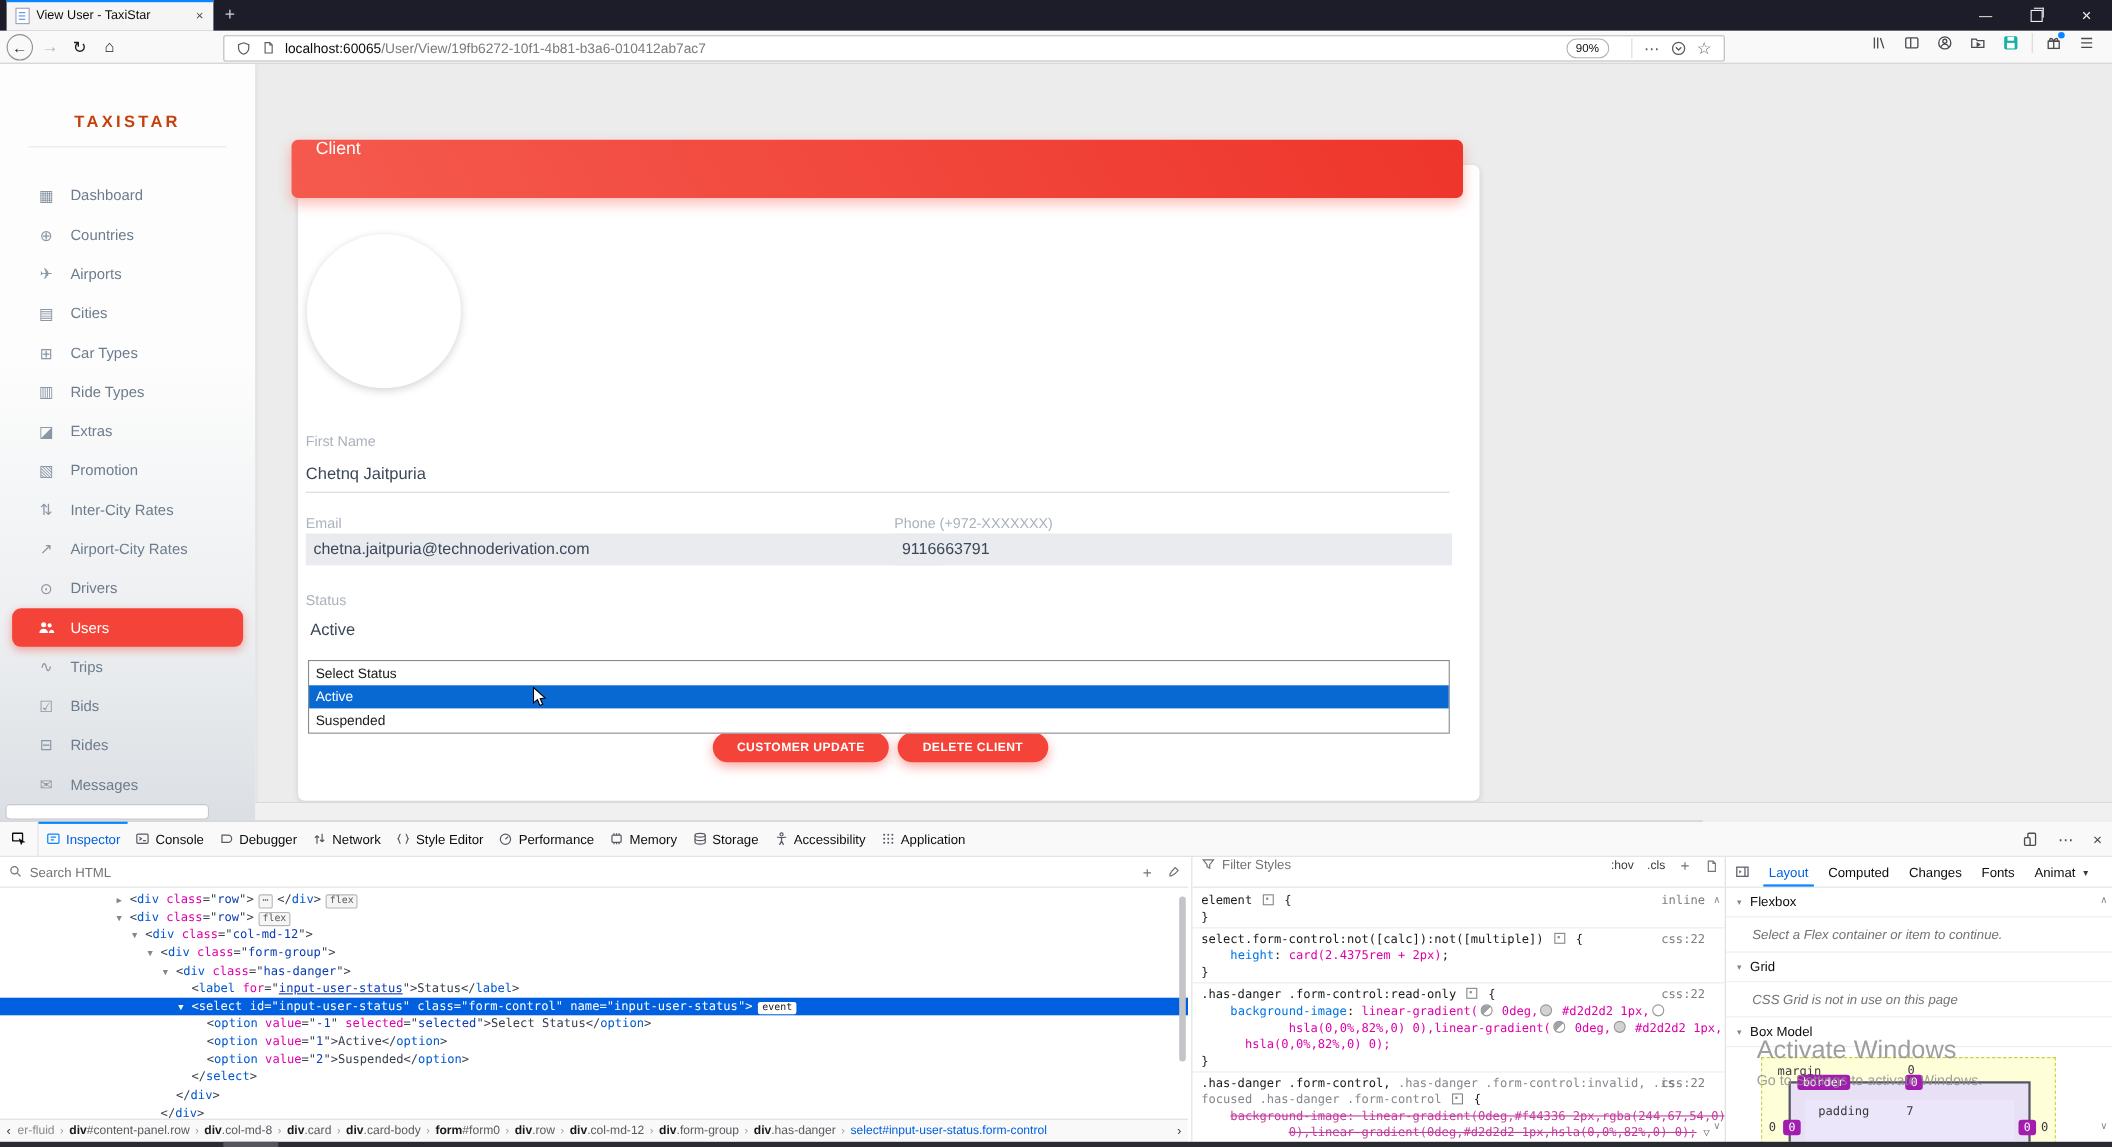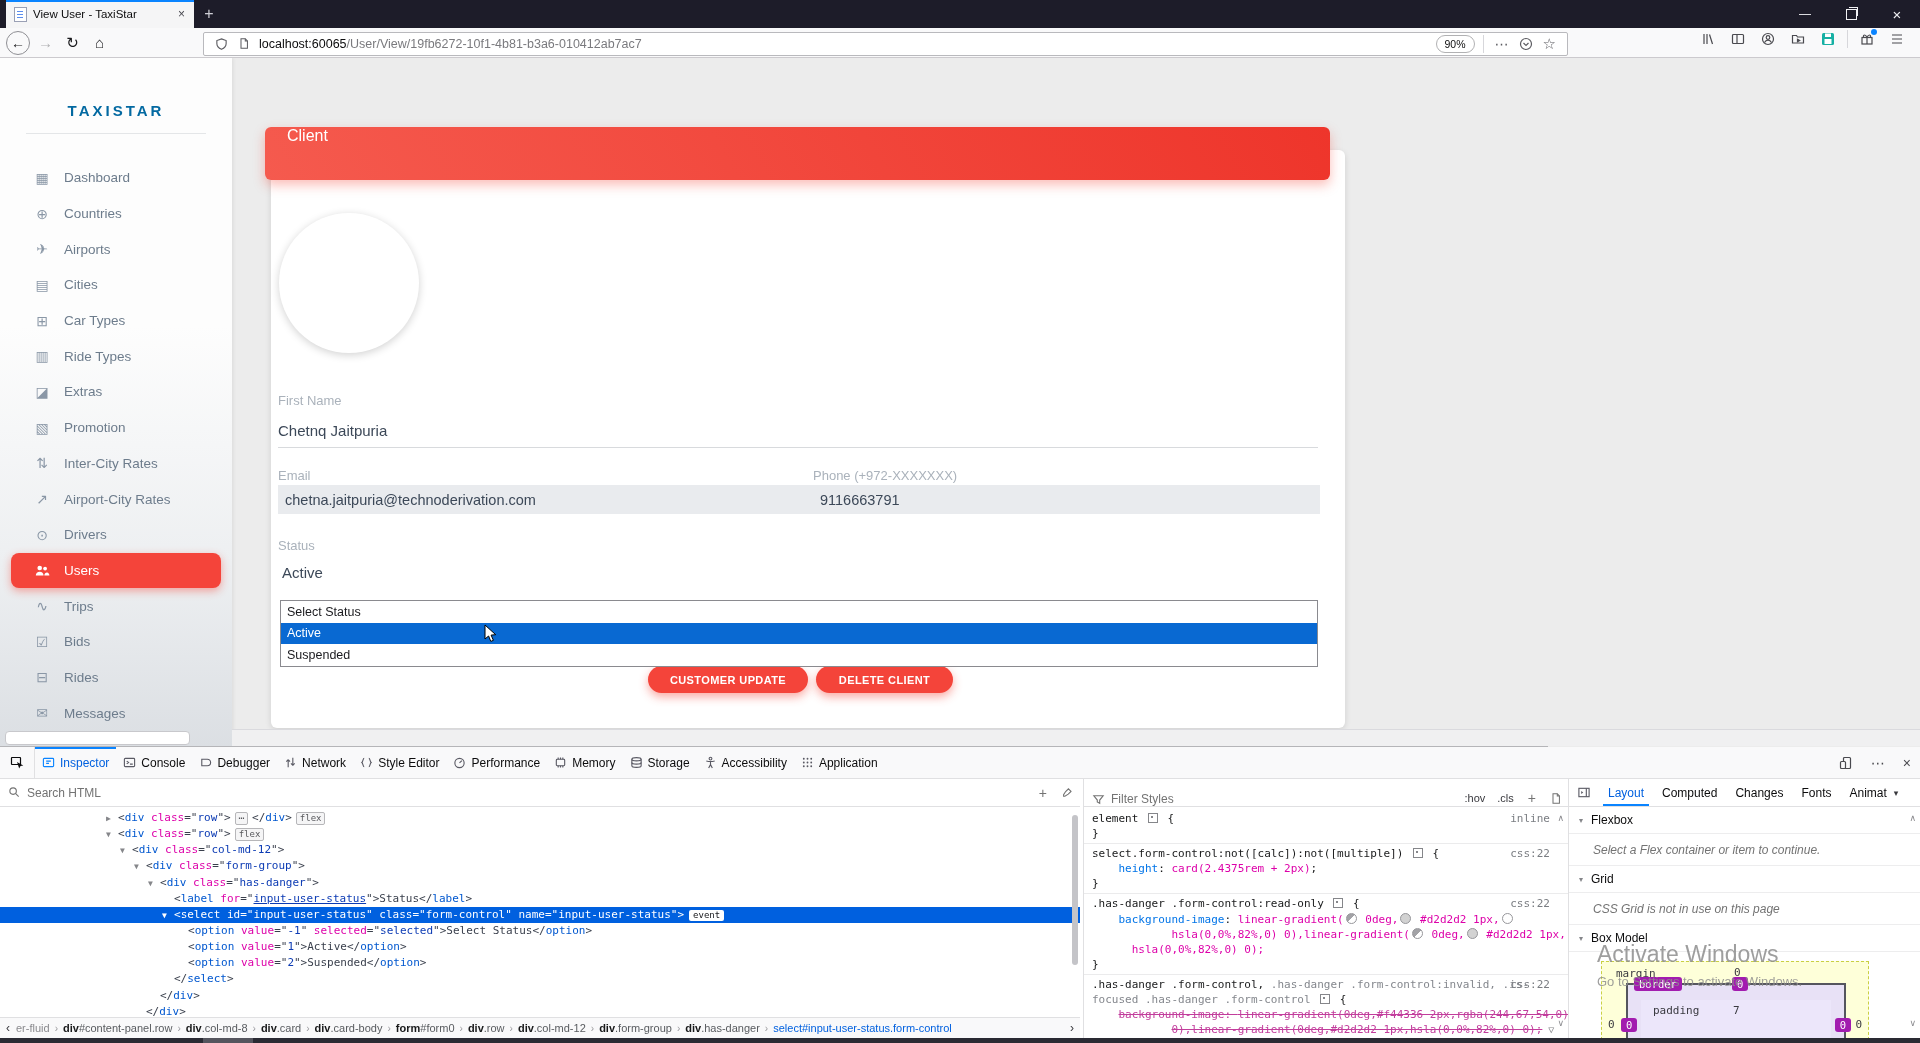--- a/index.html
+++ b/index.html
@@ -26,7 +26,7 @@
   #urlbar .icn{color:#5c5c61;margin:0 5px;display:flex}
   .url-text{font-size:12.5px;margin-left:4px;white-space:nowrap;overflow:hidden;flex:1}
   .url-host{color:#0c0c0d}.url-path{color:#7a7a7e}
-  .zoom-pill{border:1px solid #b1b1b3;border-radius:10px;font-size:10.5px;color:#0c0c0d;padding:2px 8px;margin-right:8px}
+  .zoom-pill{border:1px solid #b1b1b3;border-radius:10px;font-size:10.5px;color:#0c0c0d;padding:2px 8px;margin-right:20px}
   .url-right{display:flex;align-items:center;border-left:1px solid #d7d7db;padding-left:6px}
   .url-right .icn{color:#4a4a4f;margin:0 6px;font-size:14px;display:flex}
   #nav-right{position:absolute;right:8px;top:30px;display:flex;align-items:center}

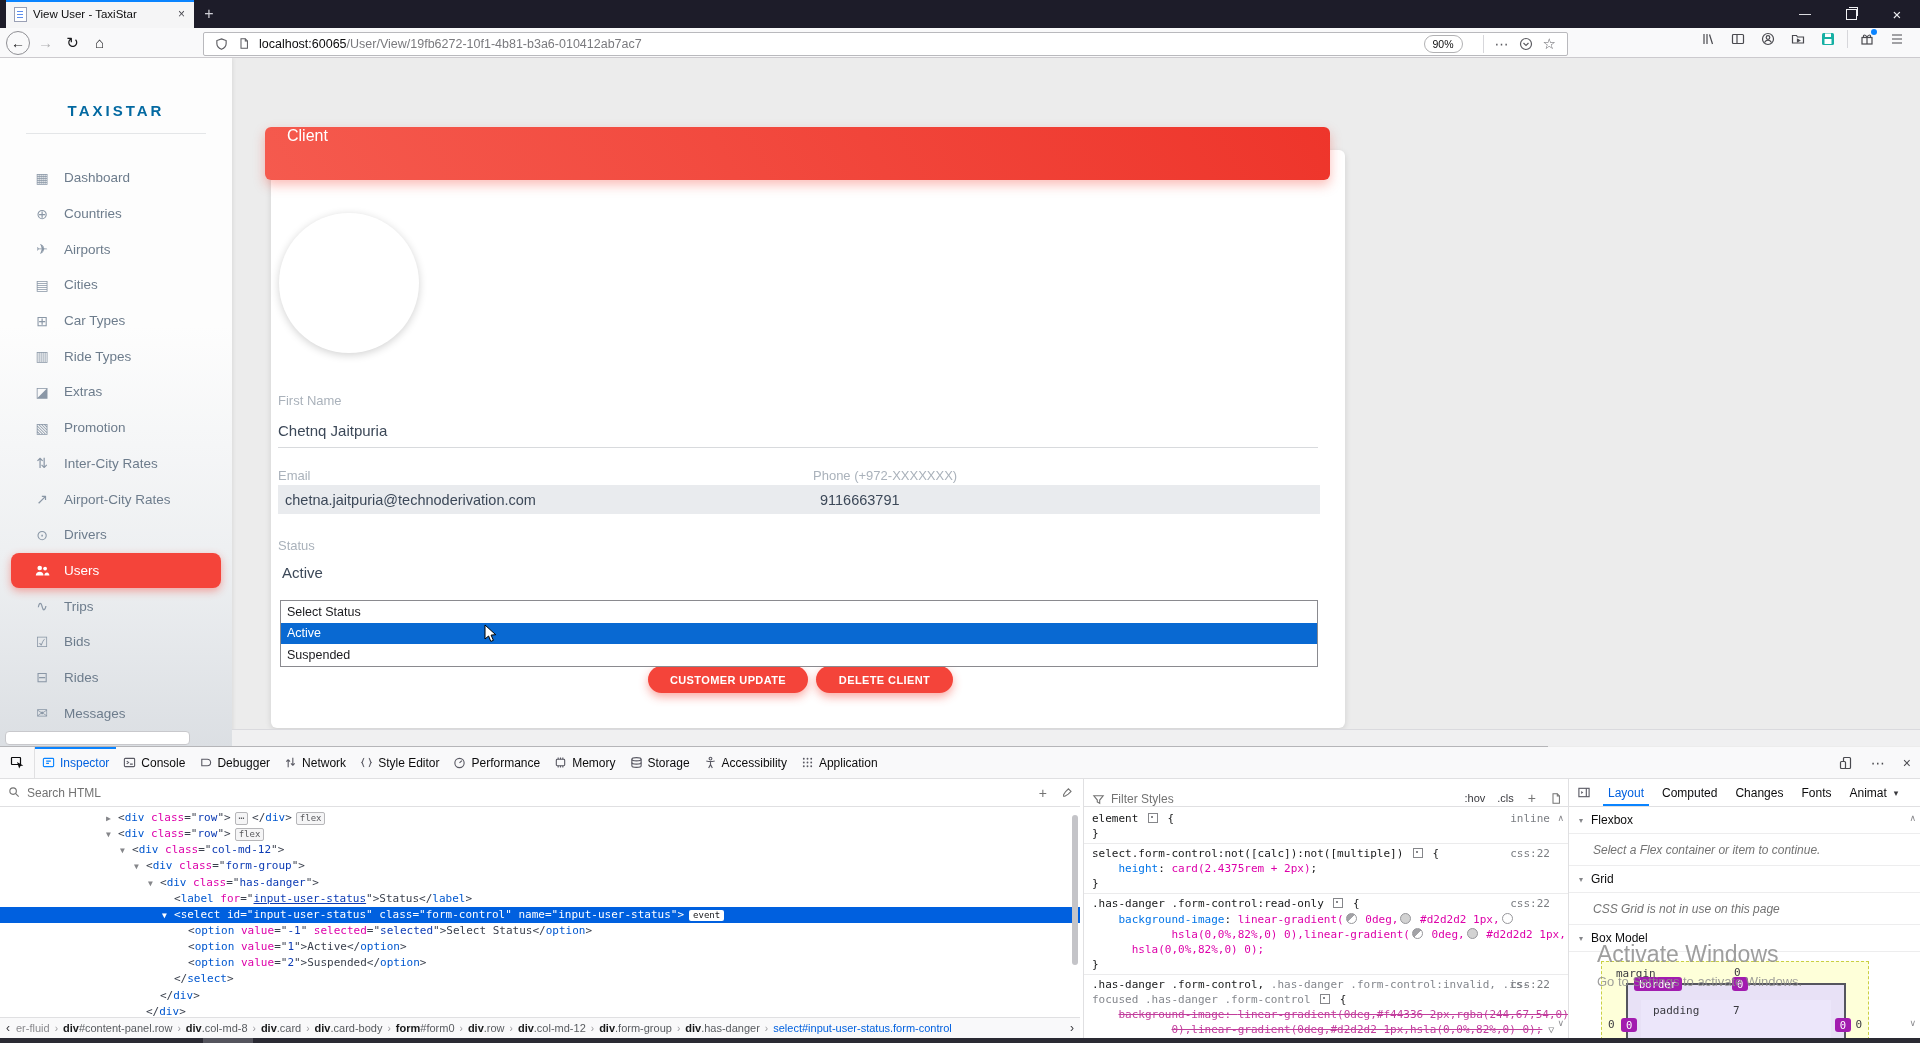--- a/index.html
+++ b/index.html
@@ -38,7 +38,7 @@
   #sidebar{position:absolute;left:0;top:0;width:232px;height:688px;background:#fdfdfd;box-shadow:1px 0 4px rgba(0,0,0,.08);overflow:hidden}
   #sidebar .bgmtn{position:absolute;left:0;bottom:0;width:232px;height:420px;
     background:linear-gradient(180deg,rgba(236,238,240,0) 0%,rgba(222,226,230,.55) 60%,rgba(205,210,216,.7) 100%);pointer-events:none}
-  .brand{margin-top:44px;text-align:center;font-size:15px;letter-spacing:3px;color:#0369a1;font-weight:bold}
+  .brand{margin-top:44px;text-align:center;font-size:15px;letter-spacing:3px;color:#c2410c;font-weight:bold}
   .brand-divider{height:1px;background:#e4e6e8;margin:14px 26px 0 26px}
   #sidebar-menu{position:absolute;left:0;top:102px;width:232px}
   .side-item{position:relative;height:35.7px;display:flex;align-items:center;color:#6d7c8c;font-size:13.5px}

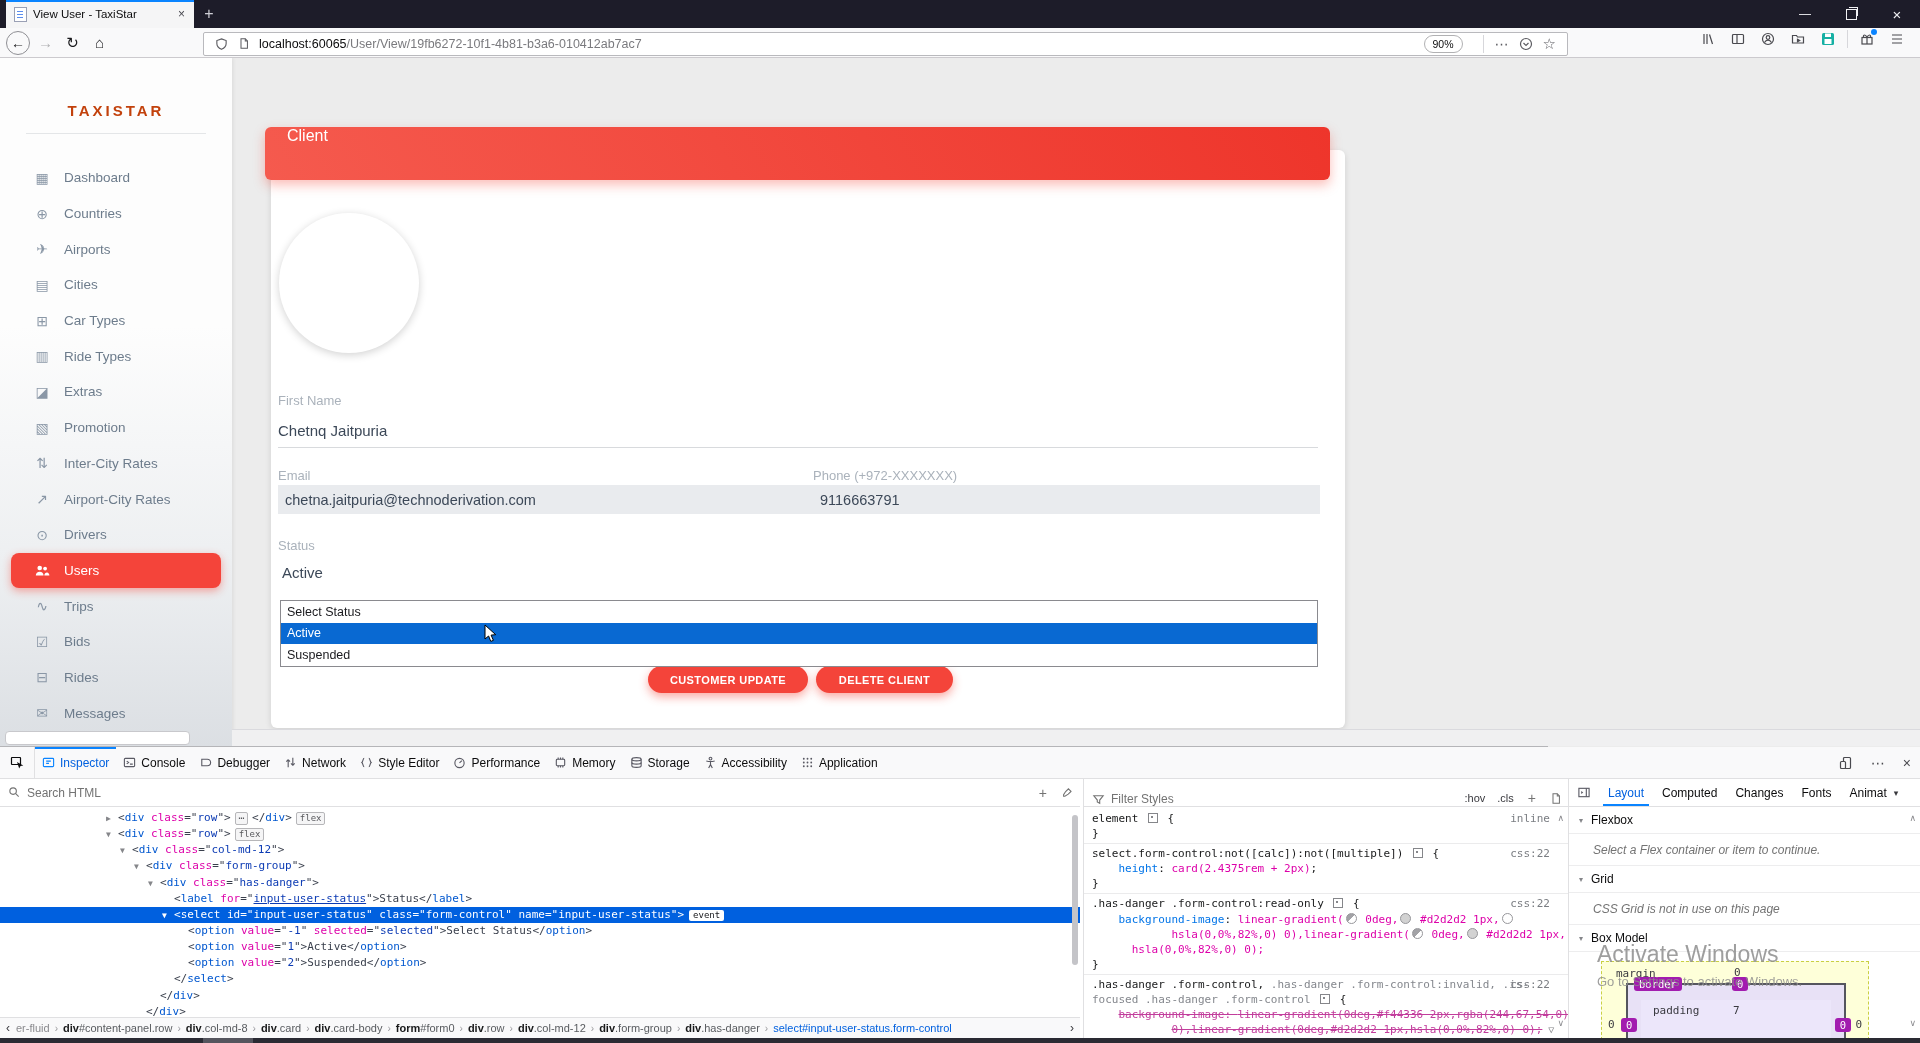--- a/index.html
+++ b/index.html
@@ -97,7 +97,7 @@
   #markup-scroll{position:absolute;right:2px;top:36px;width:6px;height:150px;background:#c4c4c8;border-radius:3px}
   
   #col-styles{position:absolute;left:1083px;top:32px;width:485px;height:259px;border-left:1px solid #e0e0e2;overflow:hidden;box-sizing:border-box;background:#fff}
-  #styles-filter{height:28px;border-bottom:1px solid #e0e0e2;display:flex;align-items:flex-end;box-sizing:border-box;color:#737373}
+  #styles-filter{height:28px;border-bottom:1px solid #e0e0e2;display:flex;align-items:flex-start;box-sizing:border-box;color:#737373}
   #styles-filter .icn{margin:0 6px 0 8px;display:flex;color:#737373}
   .filter-right{margin-left:auto;display:flex;align-items:center;color:#38383d}
   .filter-right .tbtn{font-size:11px;margin:0 6px}

